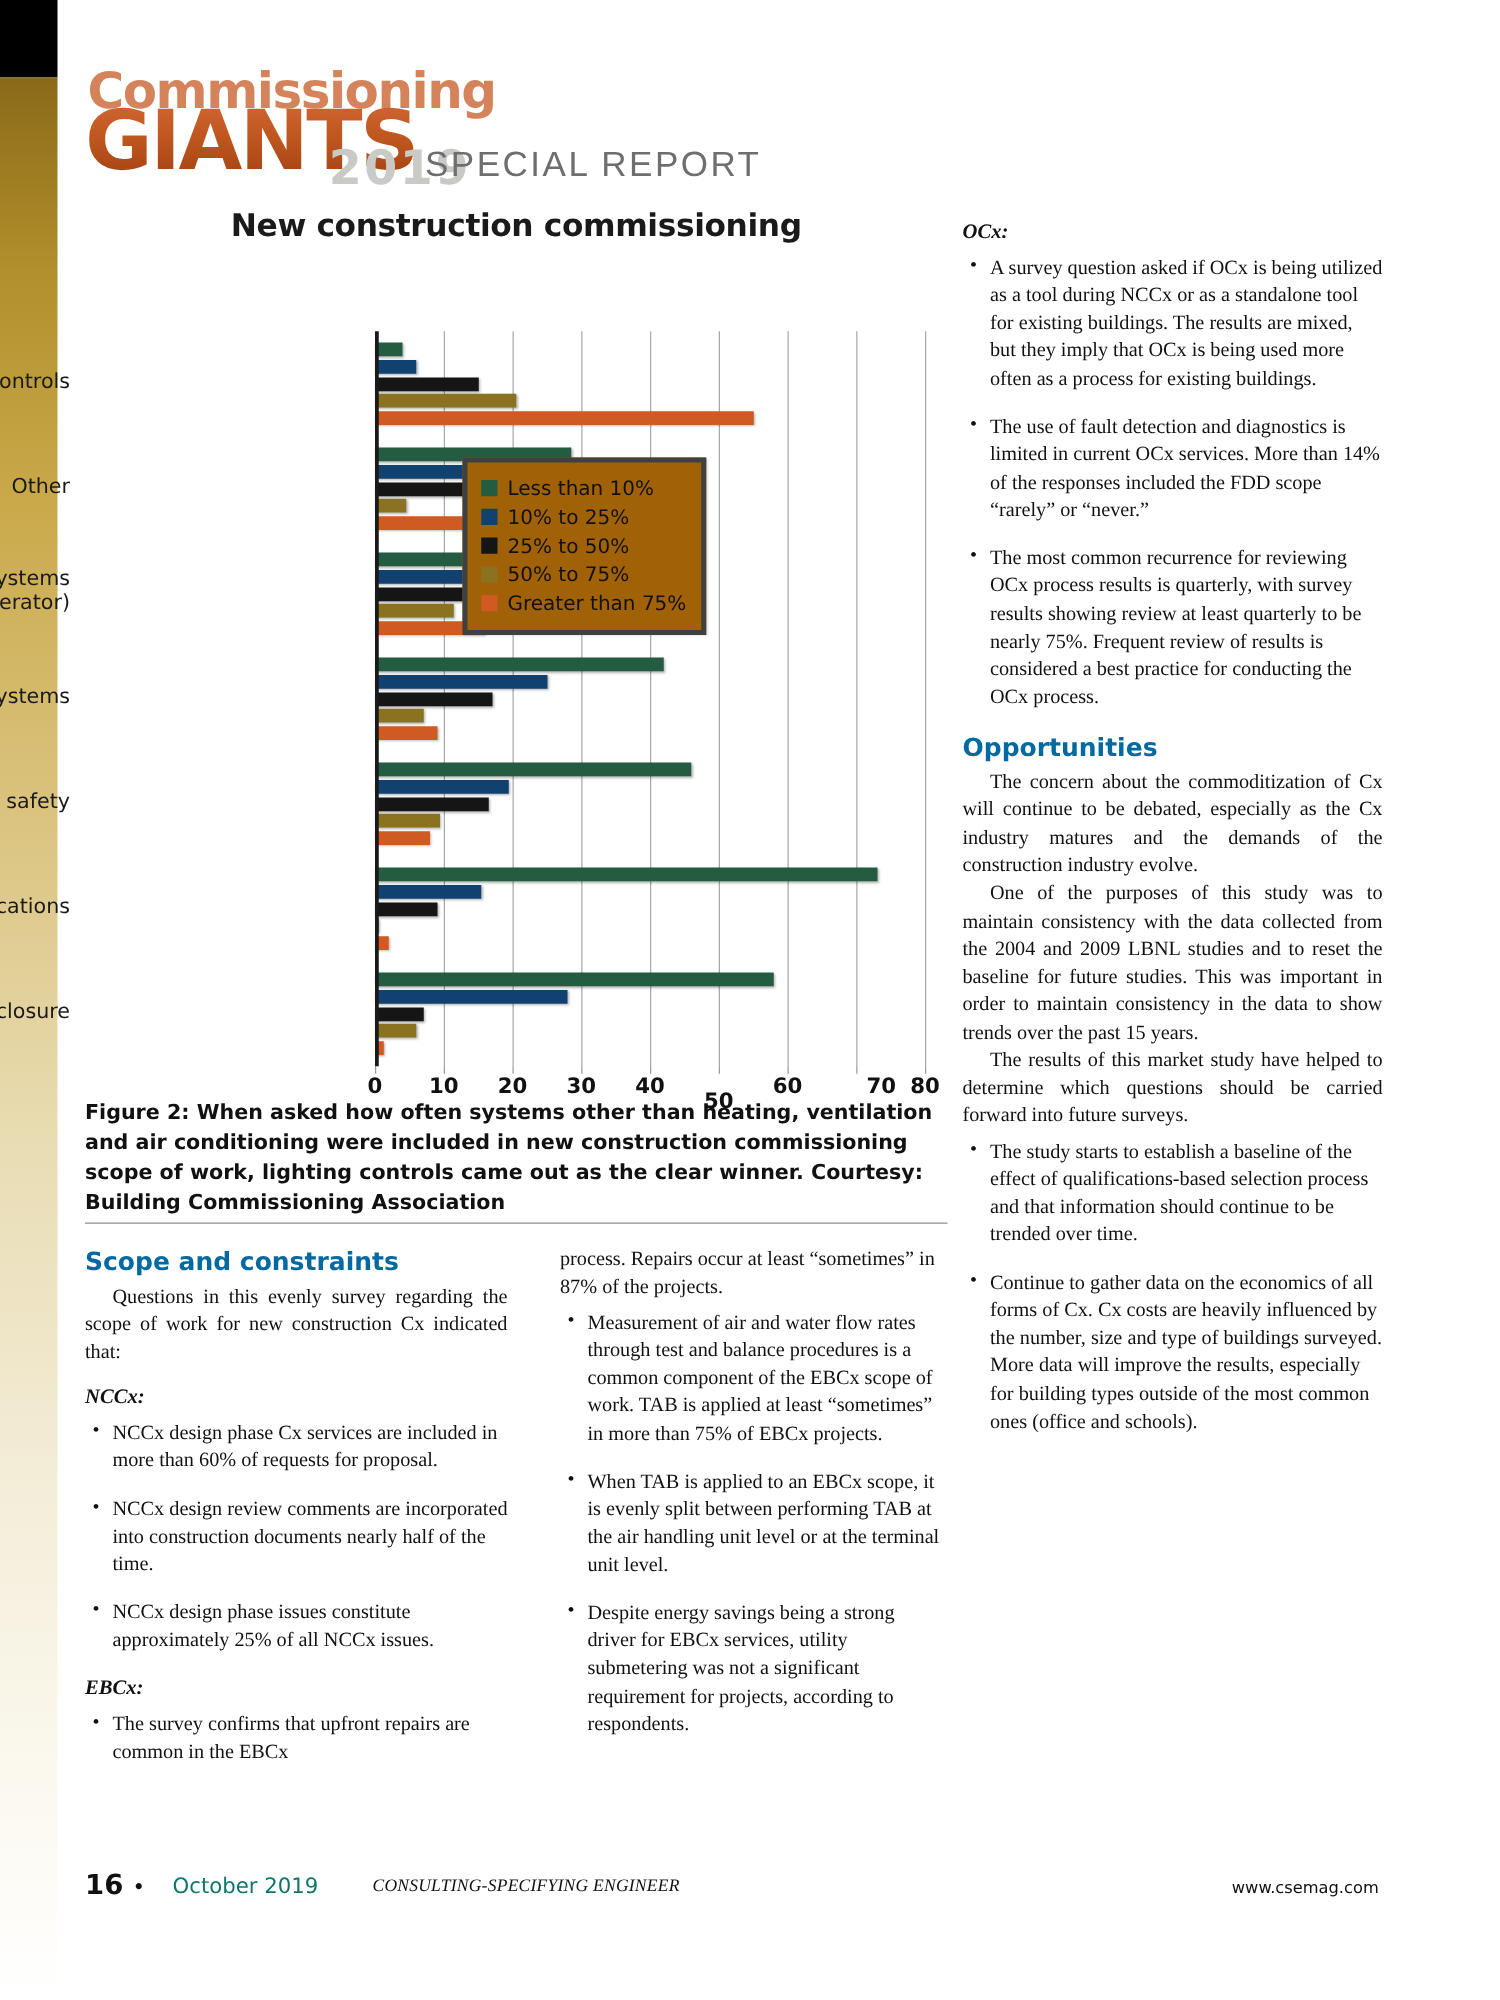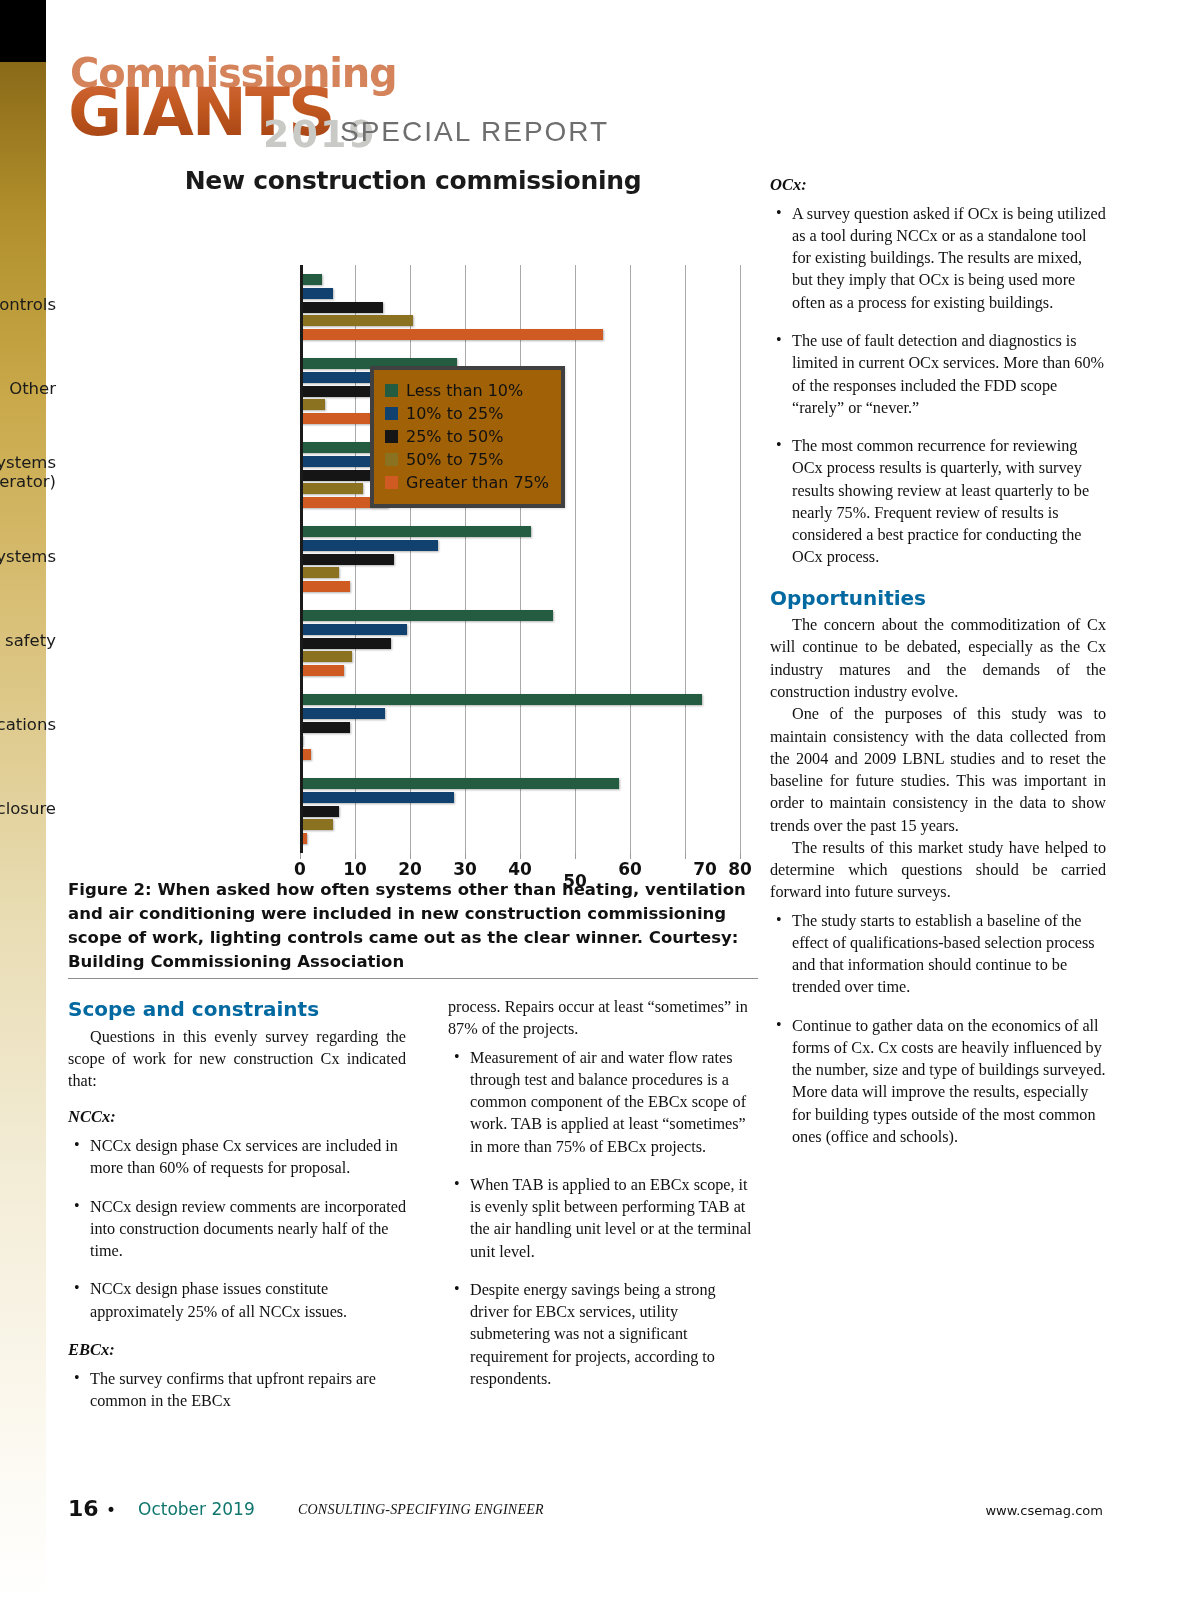--- a/index.html
+++ b/index.html
@@ -309,7 +309,7 @@
   <div class="h3">OCx:</div>
   <ul class="bullets" id="ocx-list">
       <li>A survey question asked if OCx is being utilized as a tool during NCCx or as a standalone tool for existing buildings. The results are mixed, but they imply that OCx is being used more often as a process for existing buildings.</li>
-      <li>The use of fault detection and diagnostics is limited in current OCx services. More than 60% of the responses included the FDD scope “rarely” or “never.”</li>
+      <li>The use of fault detection and diagnostics is limited in current OCx services. More than 14% of the responses included the FDD scope “rarely” or “never.”</li>
       <li>The most common recurrence for reviewing OCx process results is quarterly, with survey results showing review at least quarterly to be nearly 75%. Frequent review of results is considered a best practice for conducting the OCx process.</li>
     </ul>
   <div class="h2">Opportunities</div>

